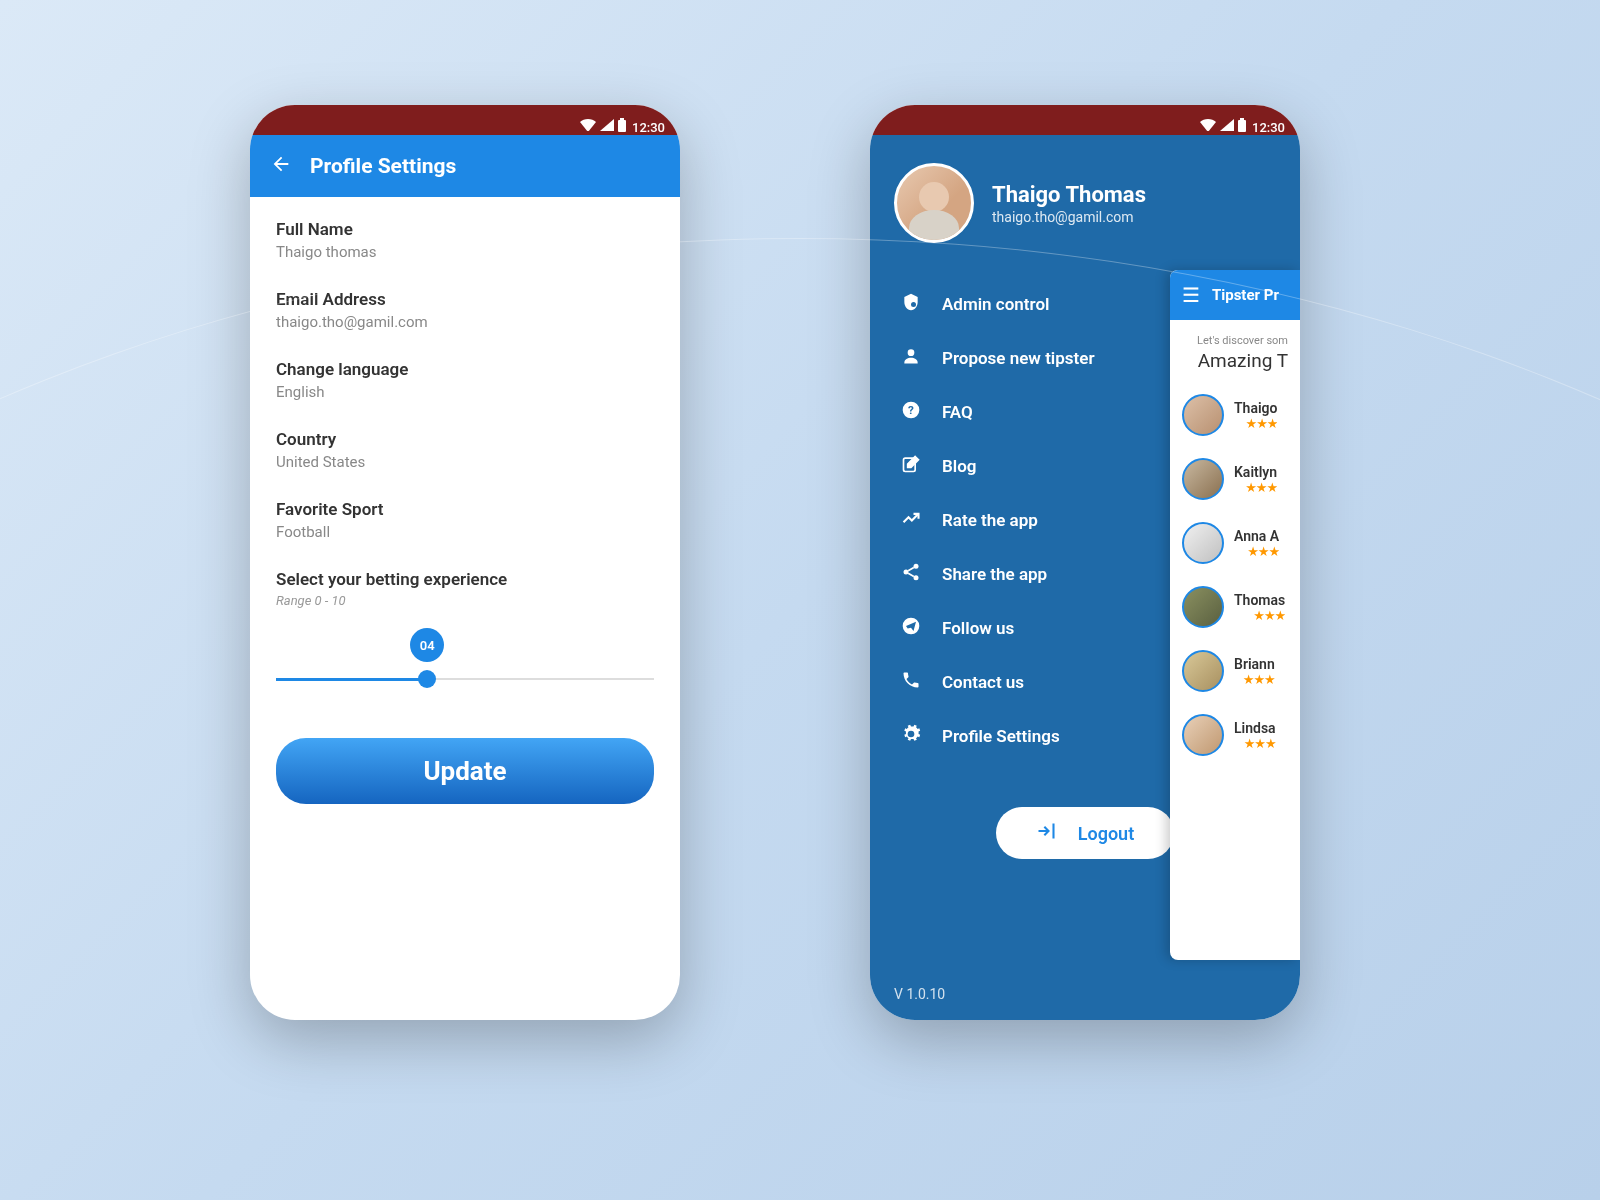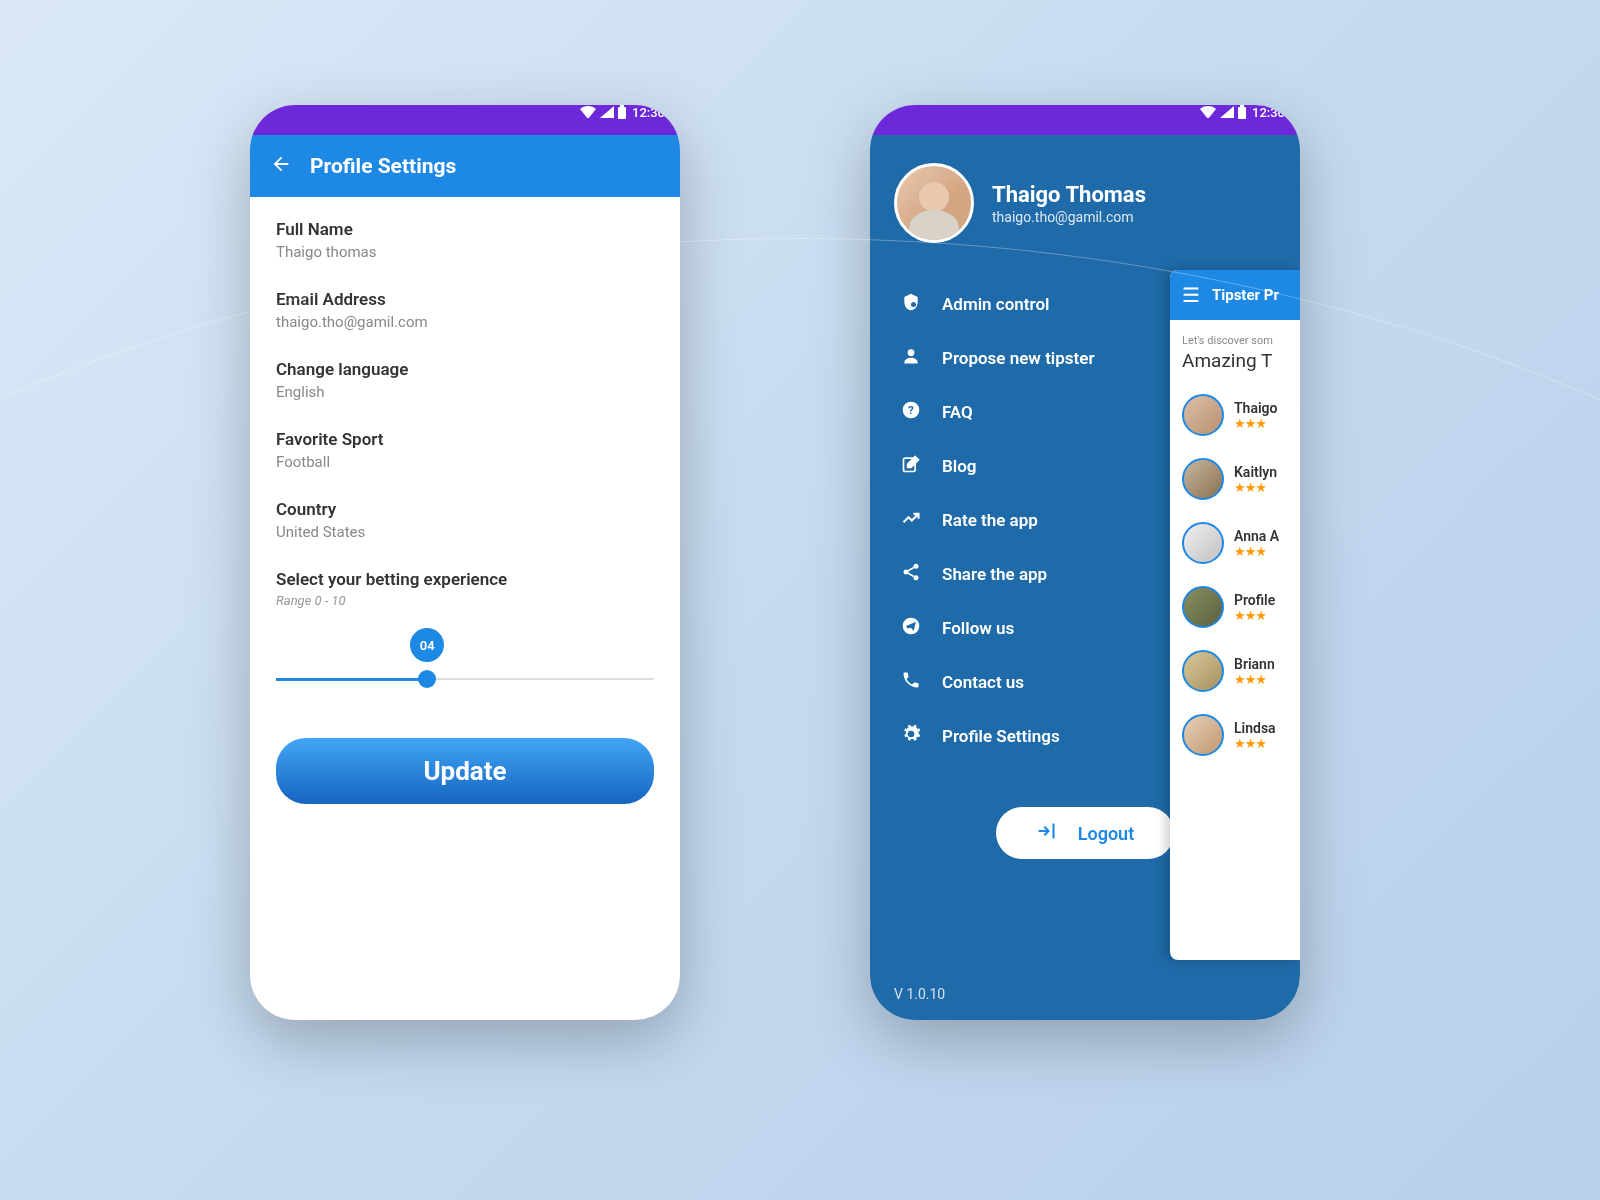--- a/index.html
+++ b/index.html
@@ -35,10 +35,10 @@
 
 .status-bar {
   height: 30px;
-  background: #6d28d9;
+  background: #7f1d1d;
   display: flex;
   justify-content: flex-end;
-  align-items: flex-start;
+  align-items: flex-end;
   padding: 0 15px;
   gap: 6px;
 }

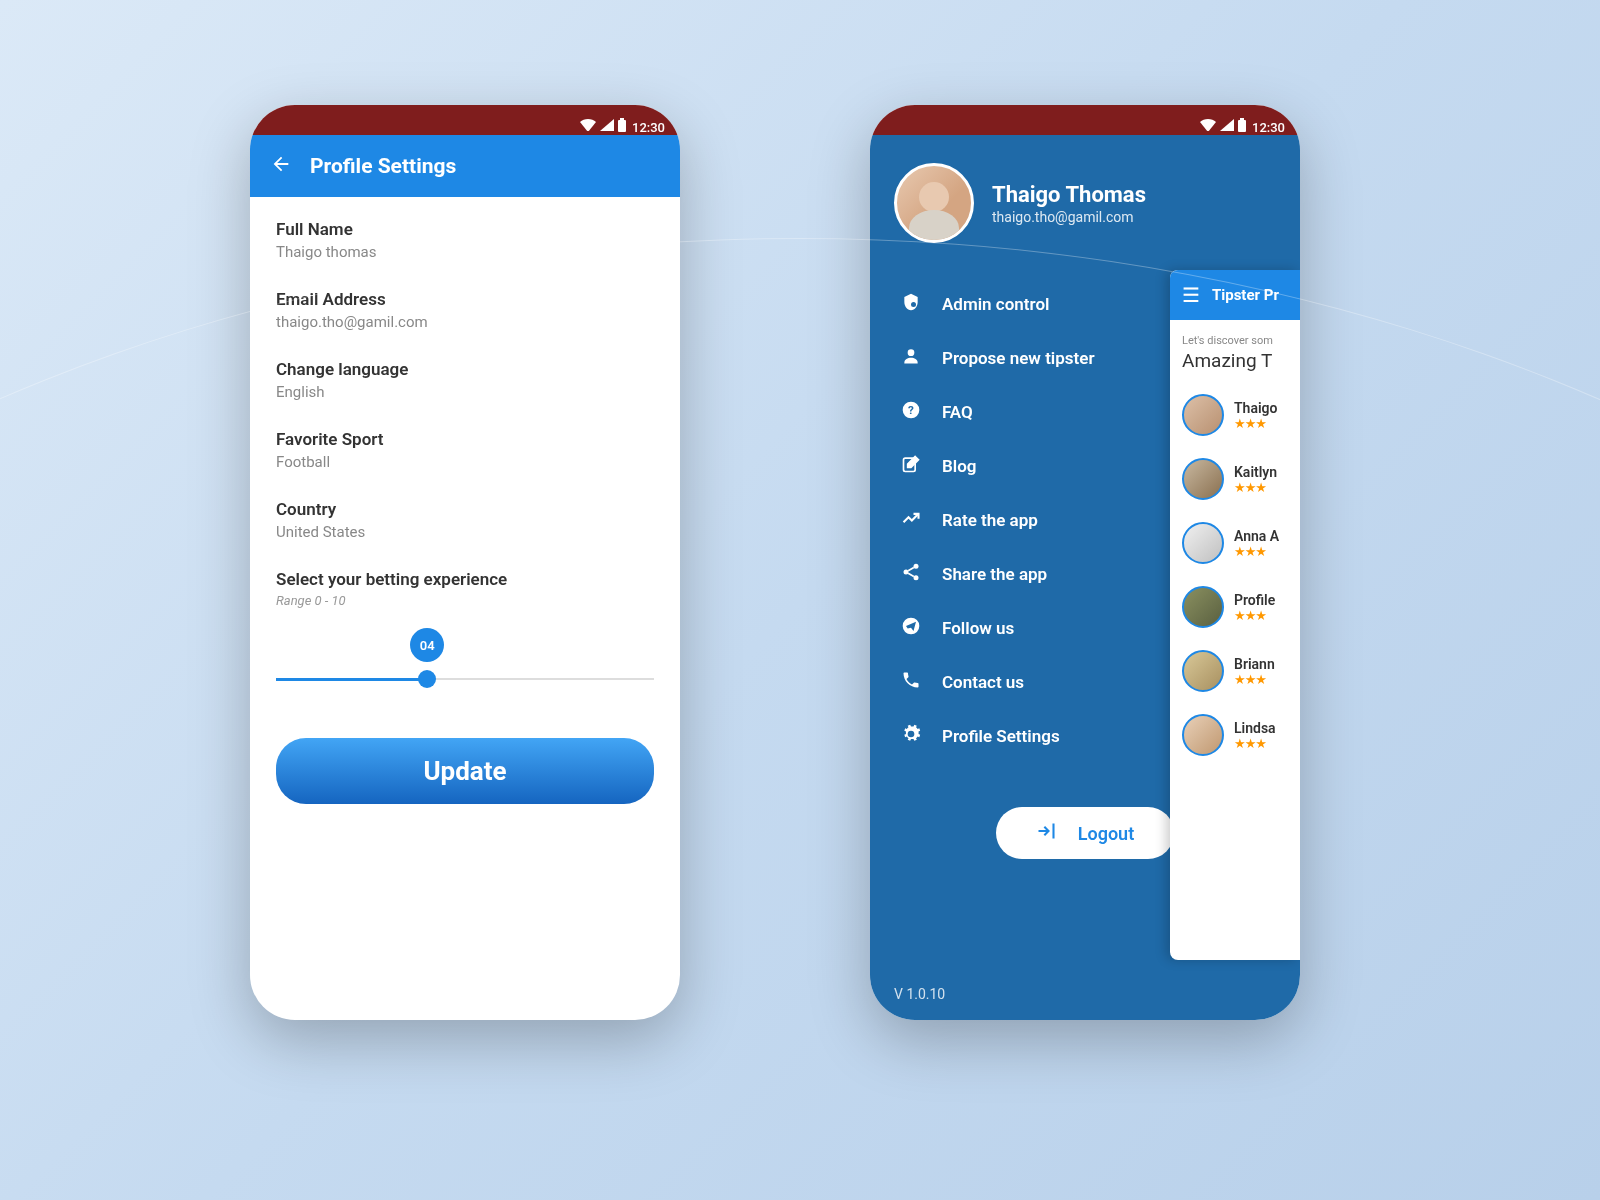--- a/index.html
+++ b/index.html
@@ -182,7 +182,7 @@
 .peek-bar { height: 50px; background: #1e88e5; display: flex; align-items: center; padding: 0 12px; gap: 12px; color: #fff; }
 .peek-ham { font-size: 20px; }
 .peek-title { font-size: 15px; font-weight: 700; white-space: nowrap; }
-.peek-content { padding: 14px 12px; }
+.peek-content { padding: 14px 12px; text-align: right; }
 .peek-hint { font-size: 11px; color: #888; white-space: nowrap; }
 .peek-heading { font-size: 19px; font-weight: 400; color: #333; white-space: nowrap; margin-top: 2px; }
 .peek-item { display: flex; align-items: center; gap: 10px; margin-top: 22px; }

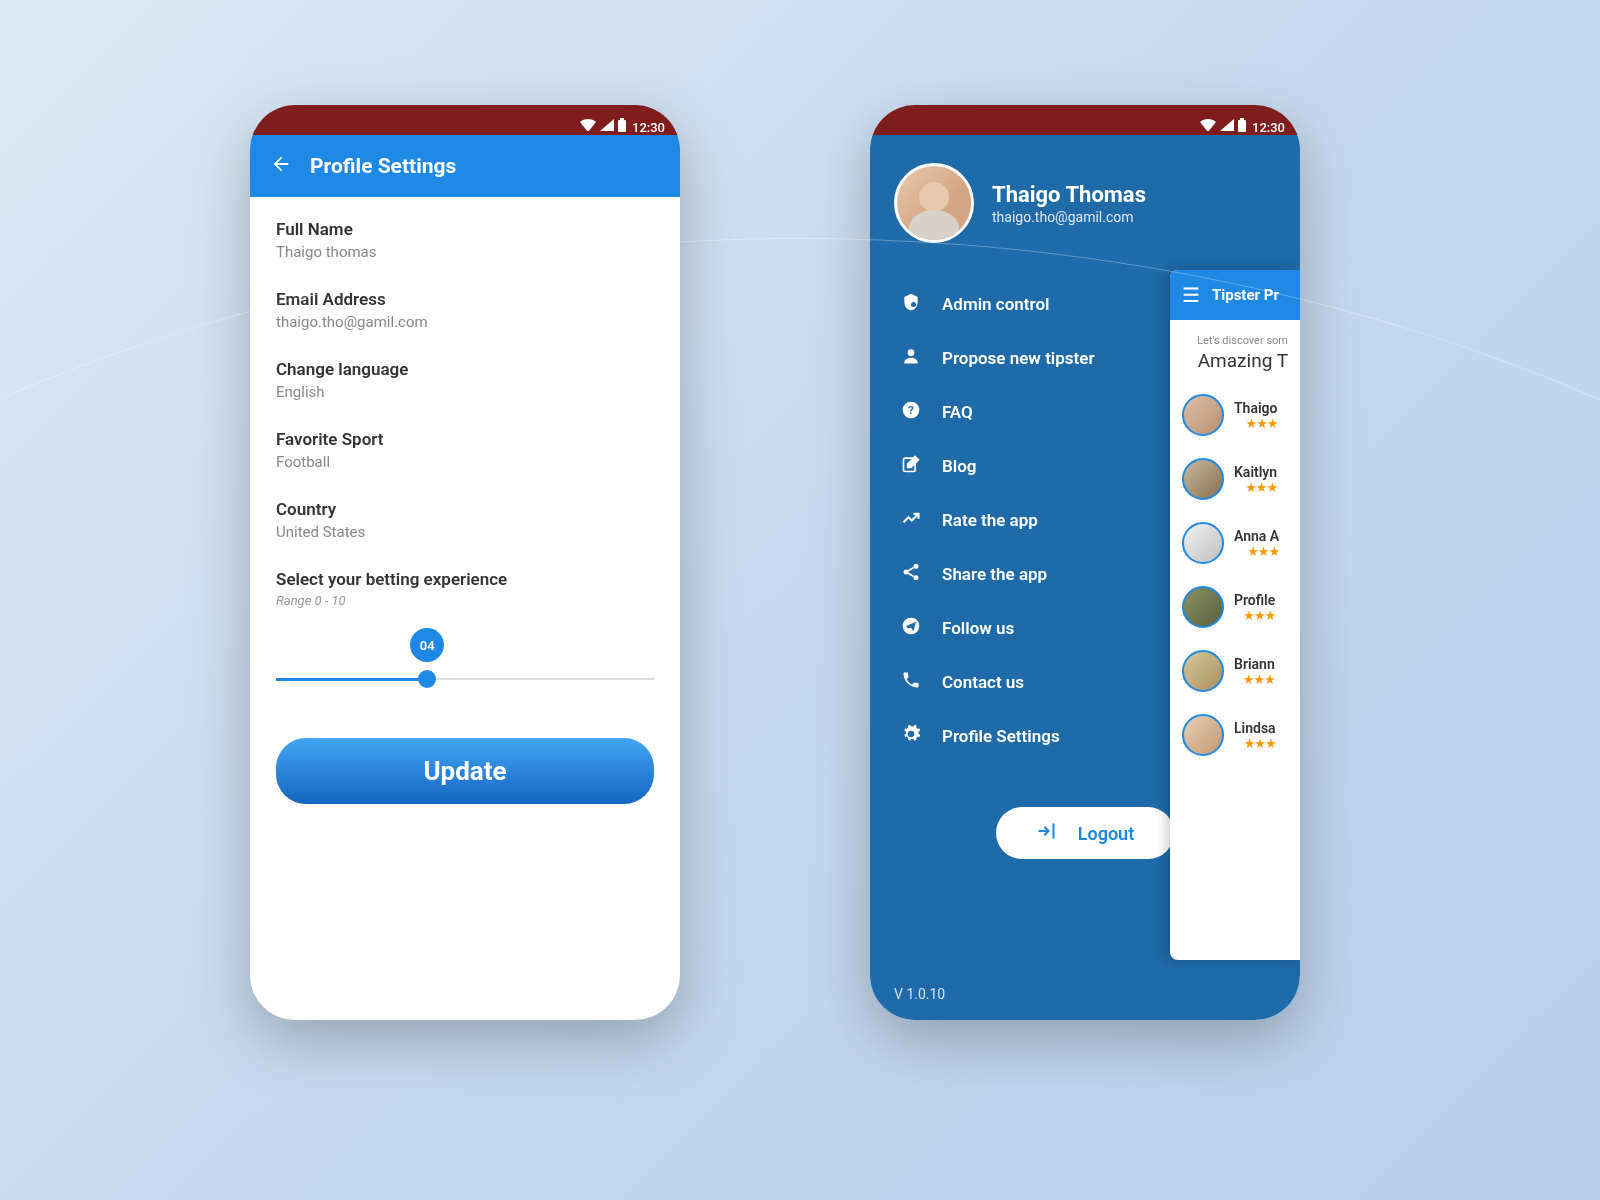--- a/index.html
+++ b/index.html
@@ -238,12 +238,12 @@
       <div class="section-value">English</div>
     </div>
     <div class="section-row">
+      <div class="section-label">Country</div>
+      <div class="section-value">United States</div>
+    </div>
+    <div class="section-row">
       <div class="section-label">Favorite Sport</div>
       <div class="section-value">Football</div>
-    </div>
-    <div class="section-row">
-      <div class="section-label">Country</div>
-      <div class="section-value">United States</div>
     </div>
     <div class="slider-section">
       <div class="section-label">Select your betting experience</div>

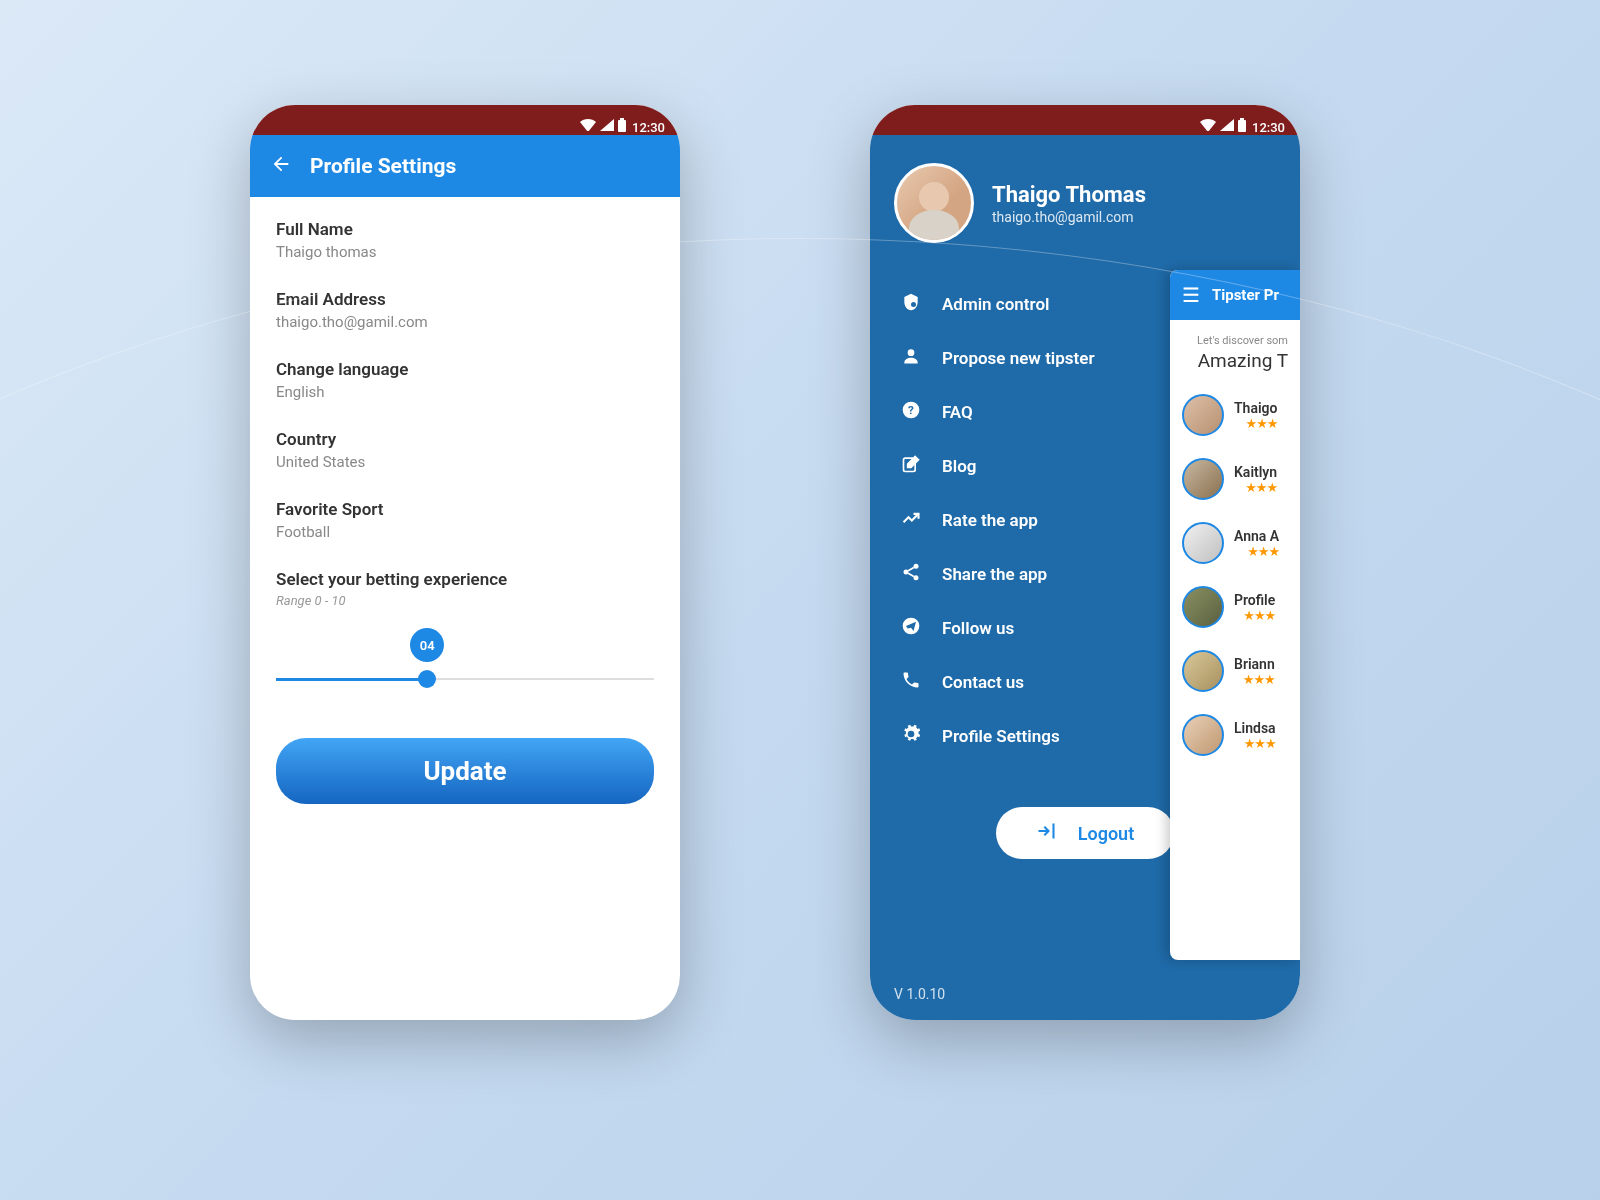--- a/index.html
+++ b/index.html
@@ -394,7 +394,7 @@
         <div class="peek-item">
           <div class="peek-avatar" style="background:linear-gradient(135deg,#8a9060,#5a6040)"></div>
           <div class="peek-info">
-              <div class="peek-name">Profile</div>
+              <div class="peek-name">Thomas</div>
               <div class="peek-stars">★★★</div>
             </div>
         </div>

